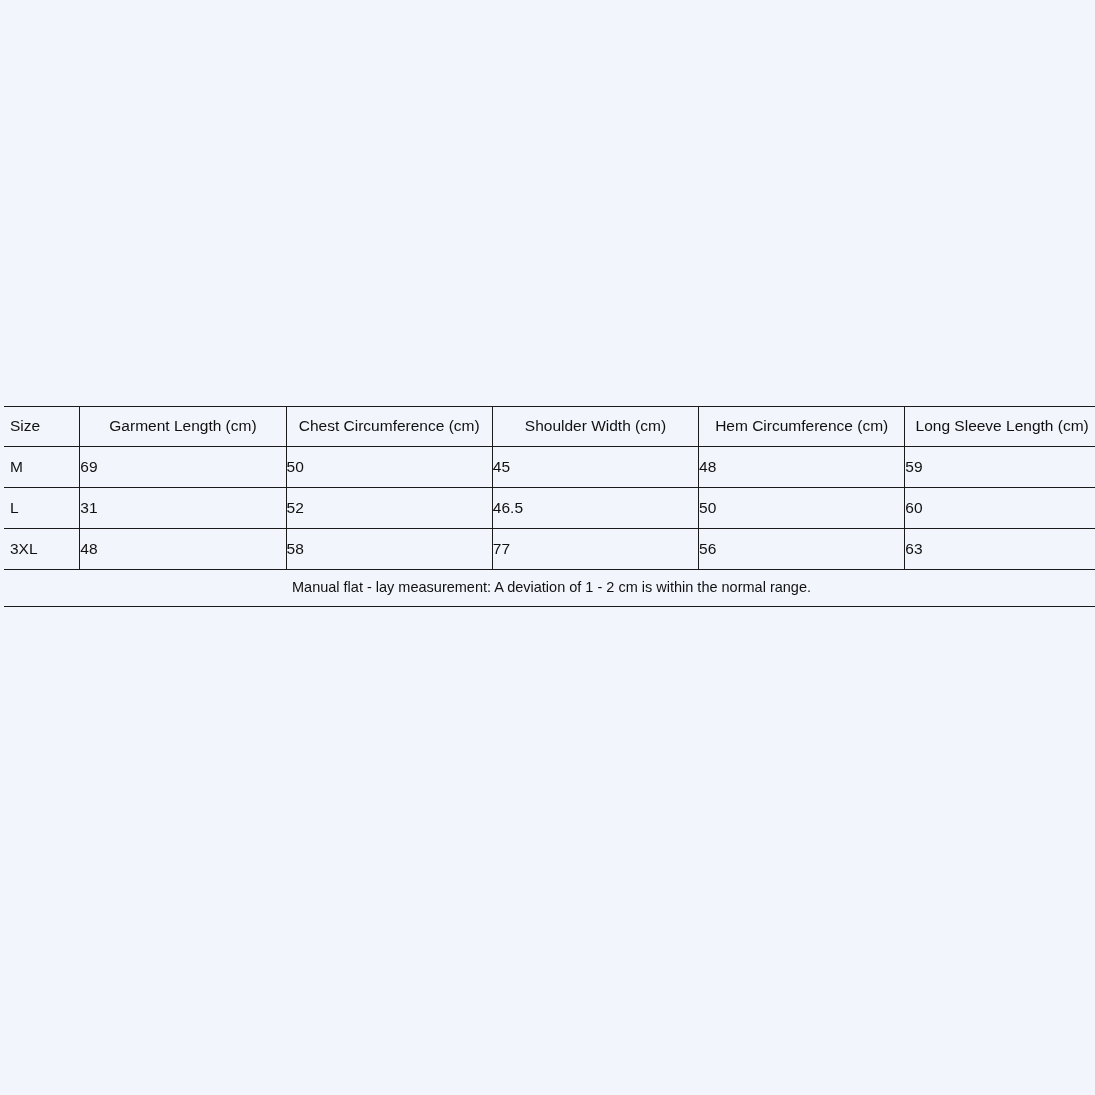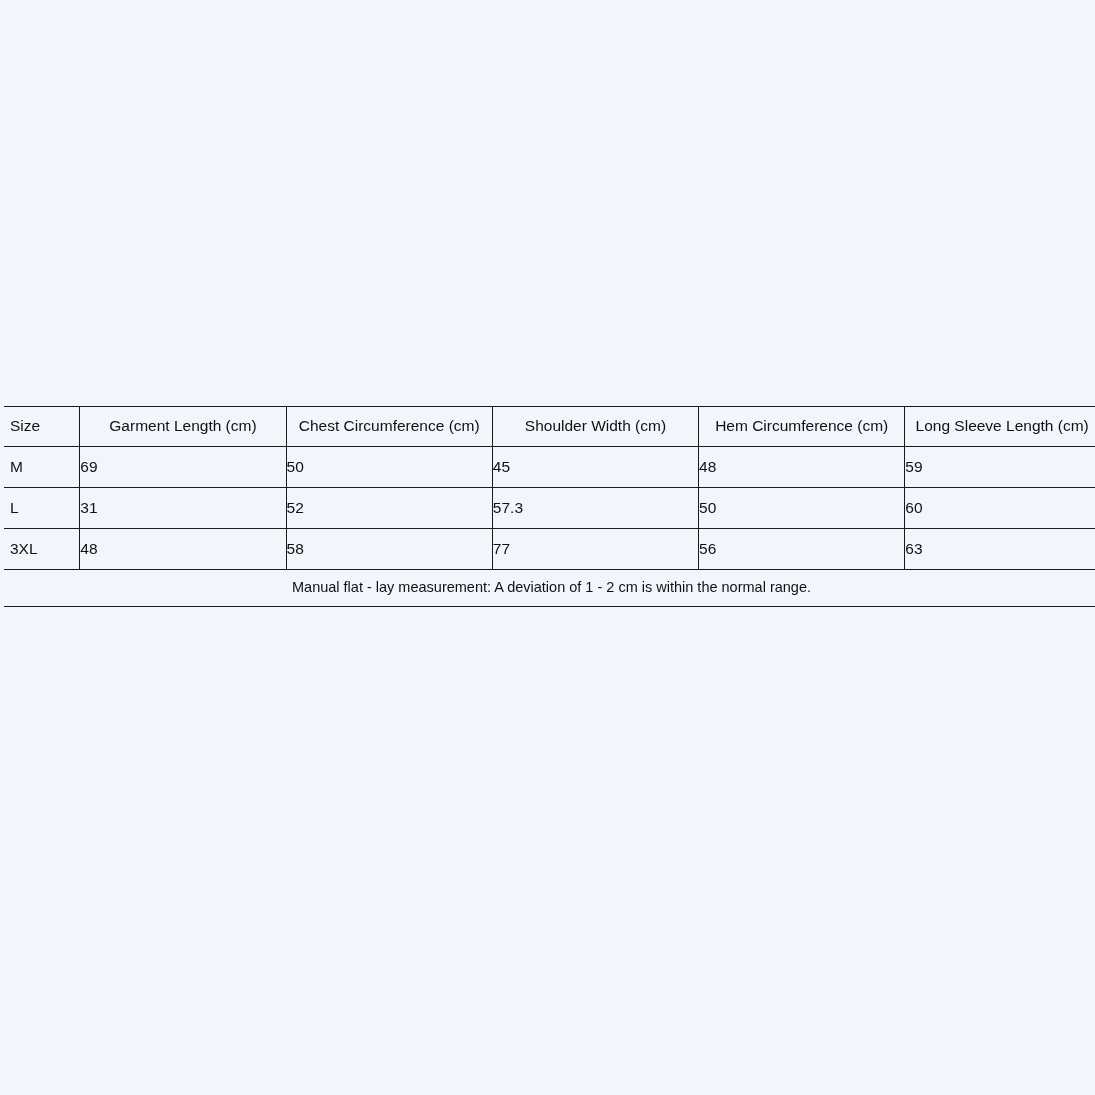--- a/index.html
+++ b/index.html
@@ -110,7 +110,7 @@
           <td class="size-cell">L</td>
           <td>31</td>
           <td>52</td>
-          <td>57.3</td>
+          <td>46.5</td>
           <td>50</td>
           <td>60</td>
         </tr>

